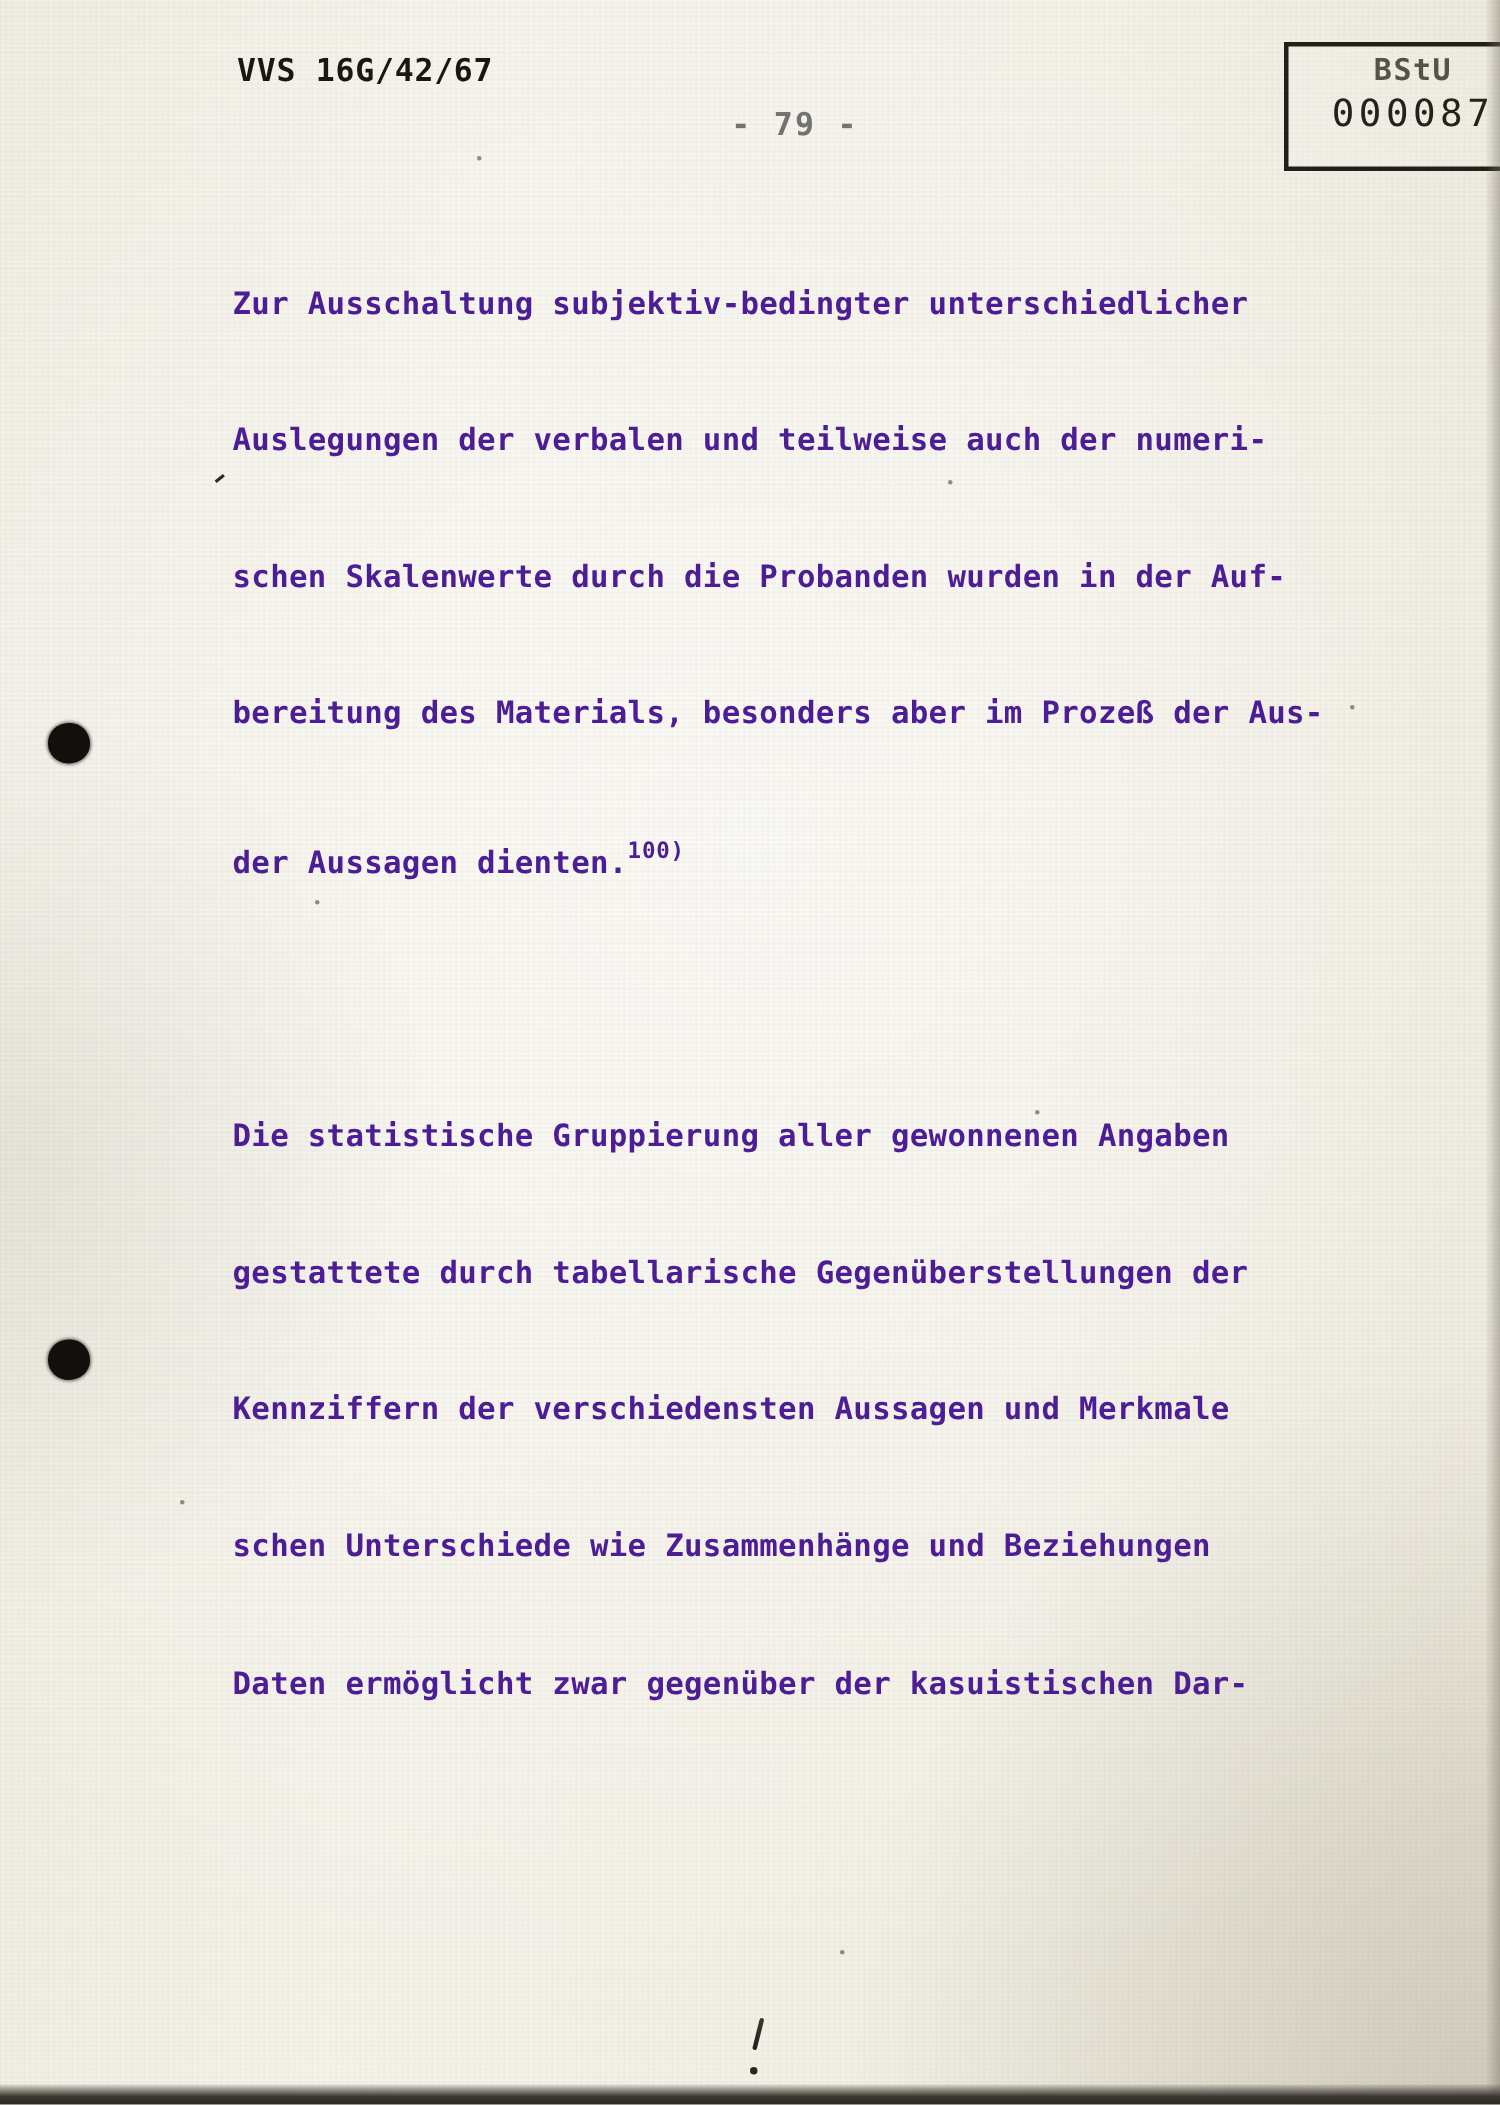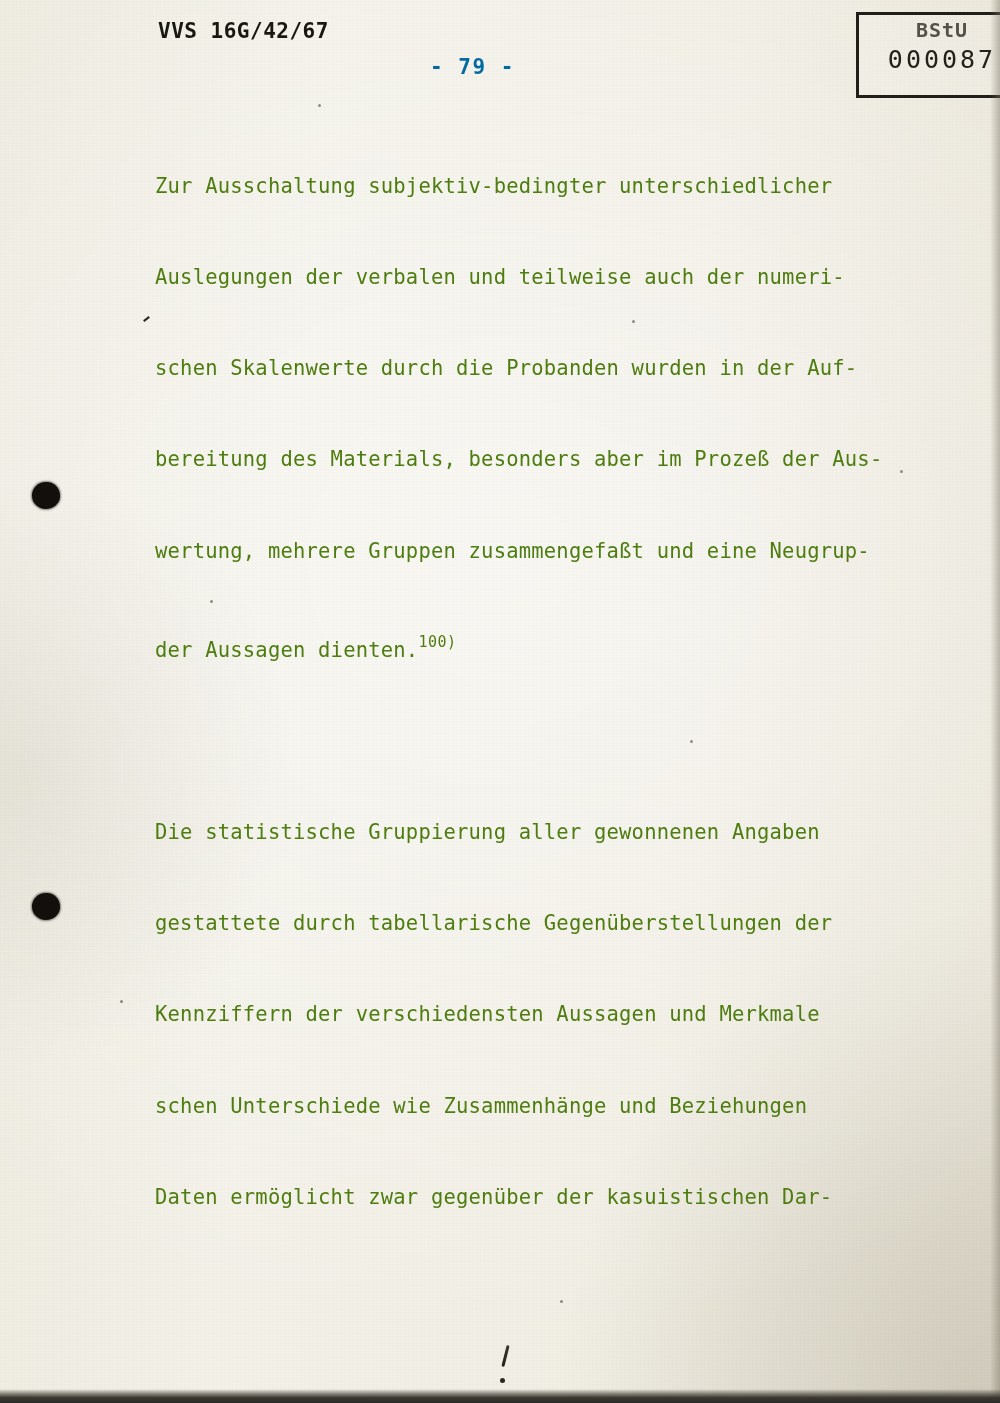--- a/index.html
+++ b/index.html
@@ -59,7 +59,7 @@
     background: linear-gradient(270deg, rgba(120,114,98,0.45) 0%, rgba(120,114,98,0) 100%);
   }
 
-  .layer { position: absolute; z-index: 3; }
+  .layer { position: absolute; z-index: 3; margin-top: 16px; }
 
   
   #doc-ref {

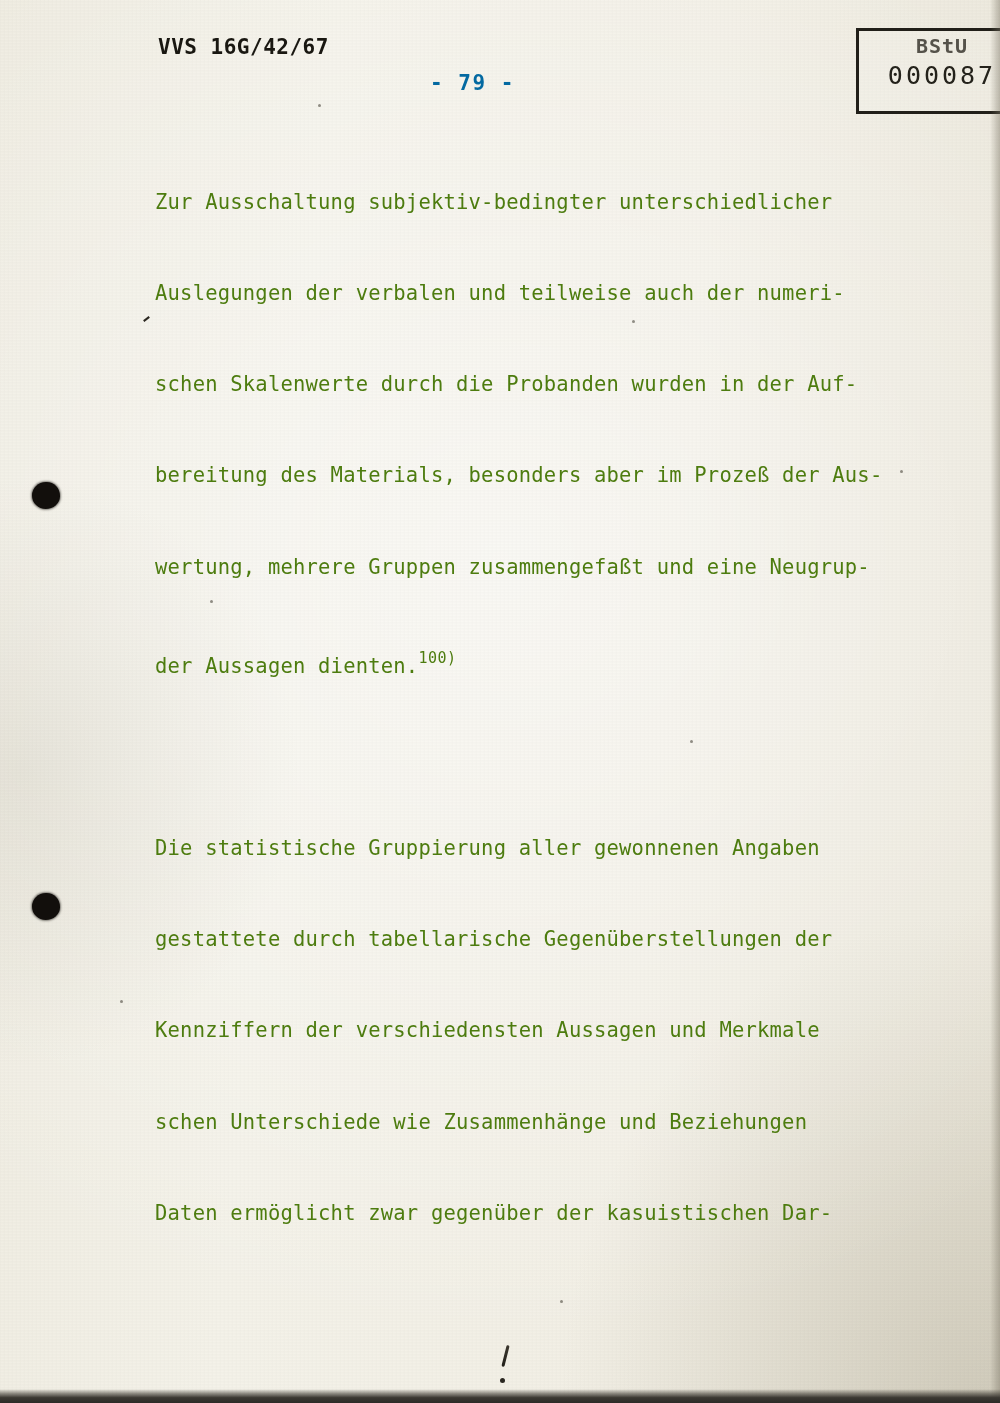--- a/index.html
+++ b/index.html
@@ -72,11 +72,11 @@
   #page-number {
     left: 430px; top: 55px;
     width: 200px;
-    text-align: left;
+    text-align: center;
     font-size: 21px;
     letter-spacing: 1.5px;
     font-weight: 700;
-    color: #0369a1;
+    color: #737373;
   }
 
   

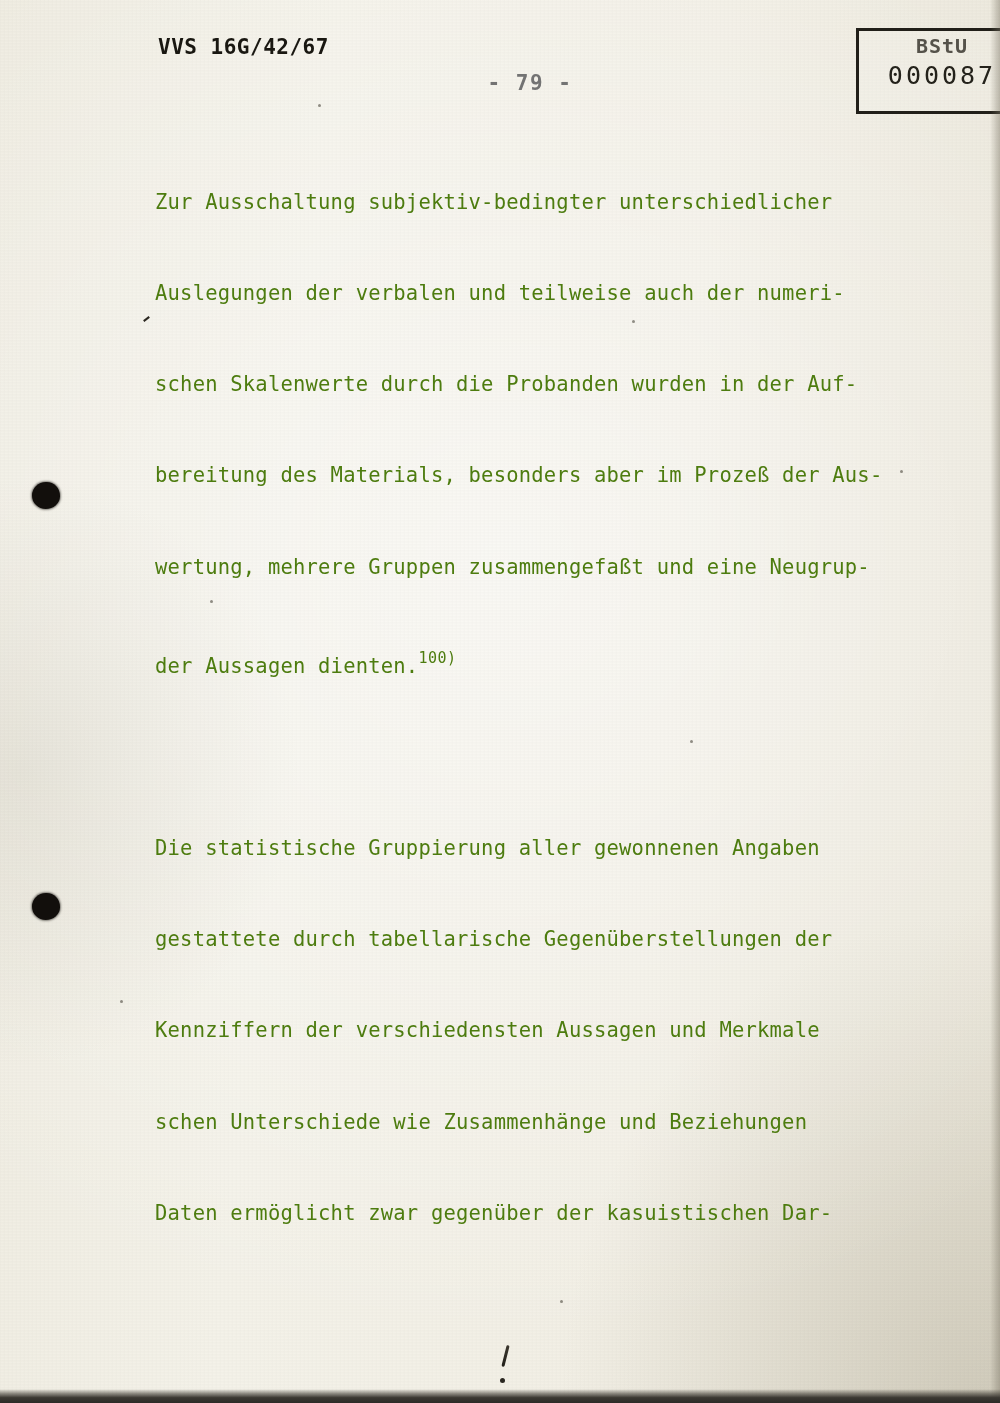--- a/index.html
+++ b/index.html
@@ -129,8 +129,8 @@
     font-size: 20.5px;
     line-height: 30.4px;
     letter-spacing: 0.2px;
-    font-weight: 400;
-    color: #4d7c0f;
+    font-weight: 700;
+    color: #4c1d95;
     white-space: pre;
   }
   .para.gap-md { margin-top: 30px; }

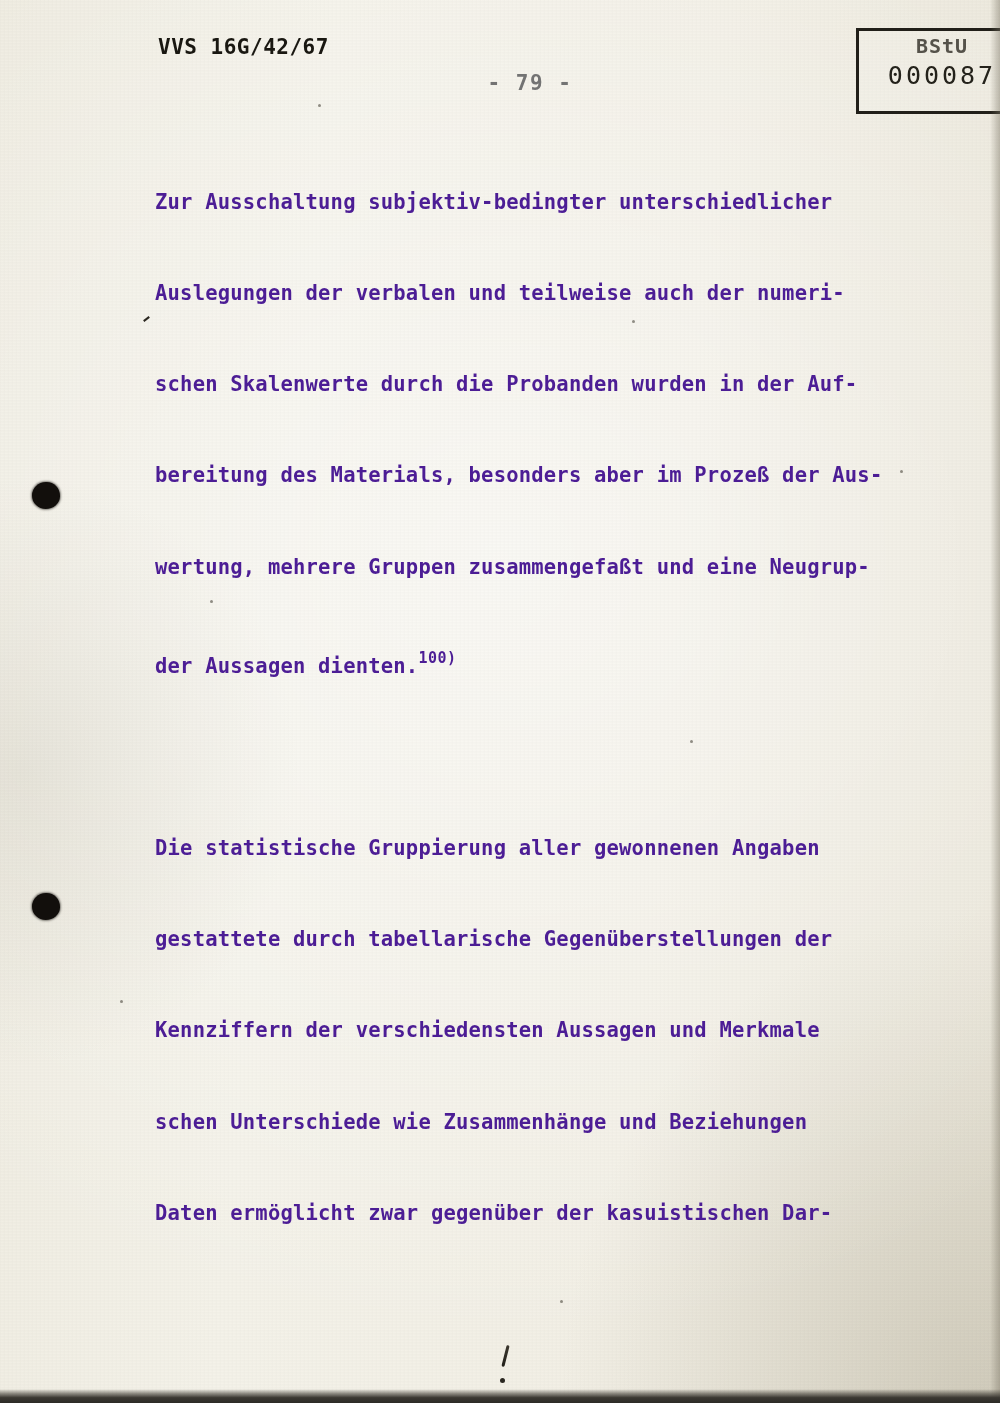--- a/index.html
+++ b/index.html
@@ -201,7 +201,6 @@
       <span class="line">Auslegungen der verbalen und teilweise auch der numeri-</span>
       <span class="line">schen Skalenwerte durch die Probanden wurden in der Auf-</span>
       <span class="line">bereitung des Materials, besonders aber im Prozeß der Aus-</span>
-      <span class="line">wertung, mehrere Gruppen zusammengefaßt und eine Neugrup-</span>
       <span class="line"><span>der Aussagen dienten.</span><span class="sup">100)</span></span>
     </div>
 

